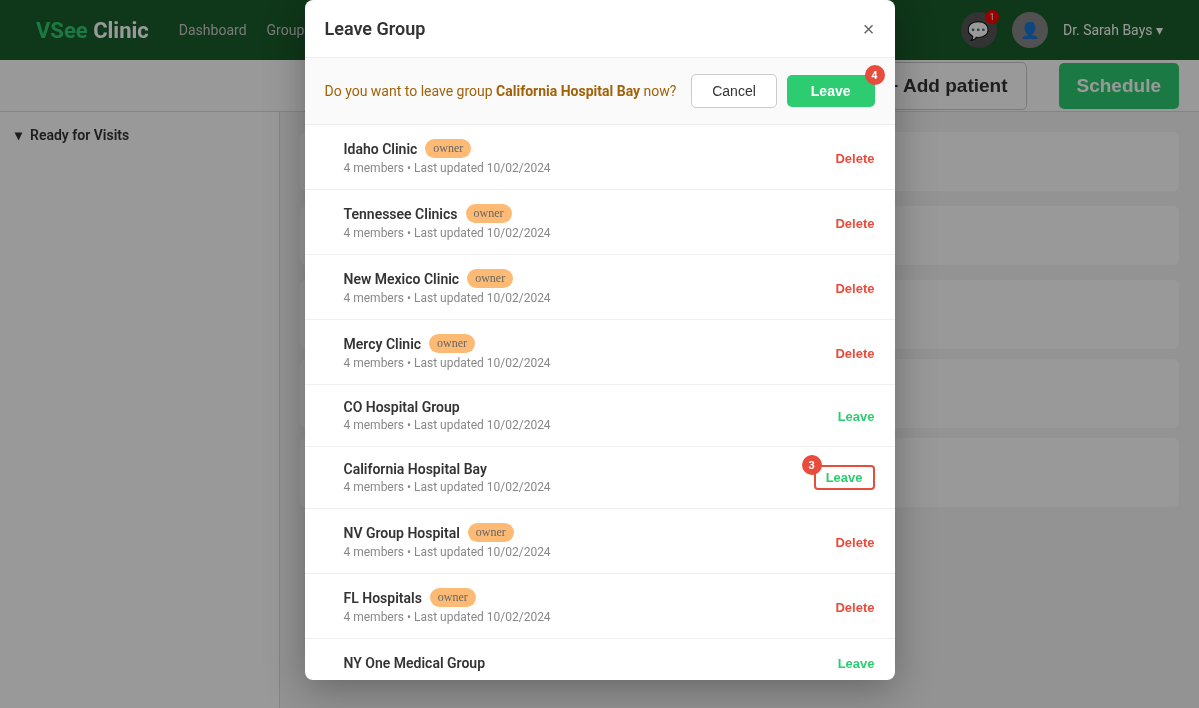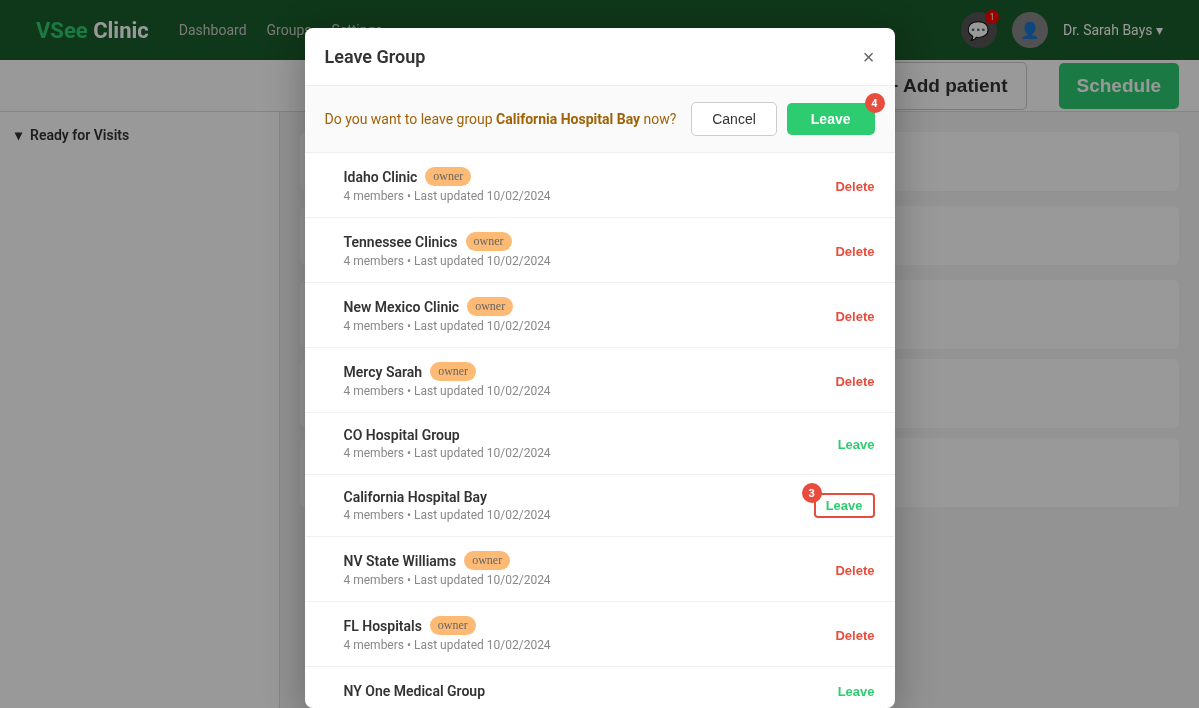--- a/index.html
+++ b/index.html
@@ -186,7 +186,7 @@
       width: 100%; height: 100%;
       background: rgba(0,0,0,0.4);
       display: flex;
-      align-items: flex-end;
+      align-items: flex-start;
       justify-content: center;
       z-index: 100;
     }

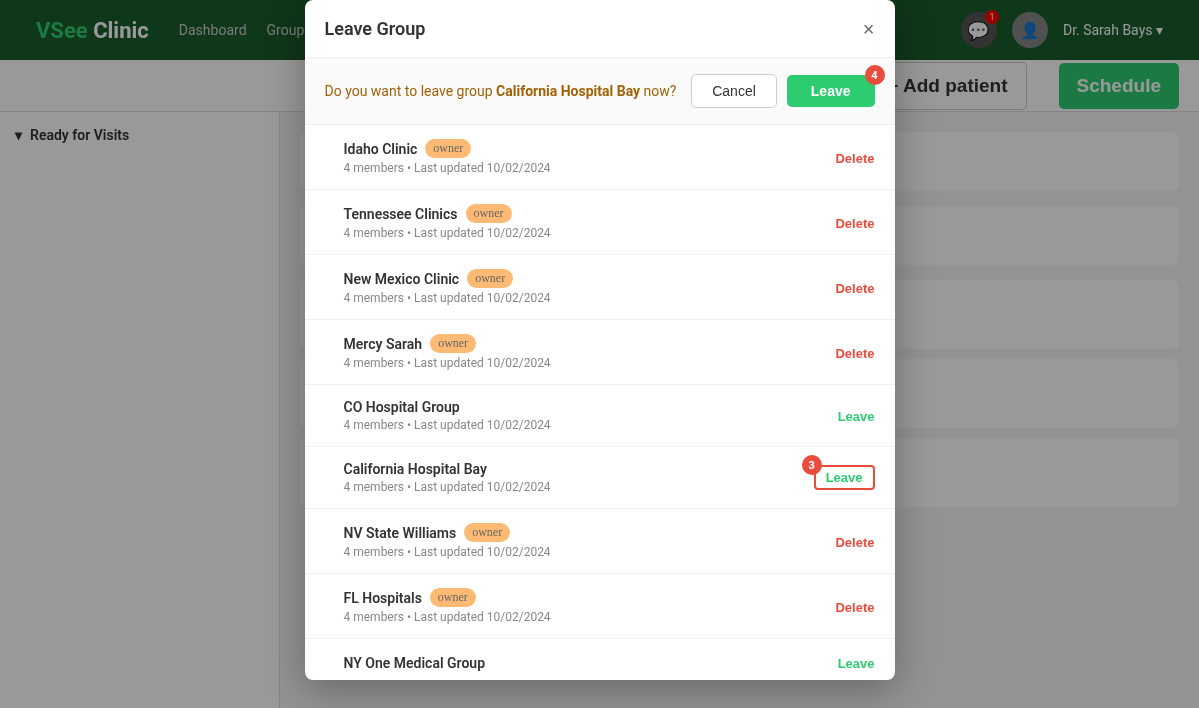--- a/index.html
+++ b/index.html
@@ -474,7 +474,7 @@
         <div class="group-item">
           <div class="group-info">
             <div class="group-name-row">
-              <span class="group-name">Mercy Sarah</span>
+              <span class="group-name">Mercy Clinic</span>
               <span class="role-badge">owner</span>
             </div>
             <div class="group-meta">4 members • Last updated 10/02/2024</div>

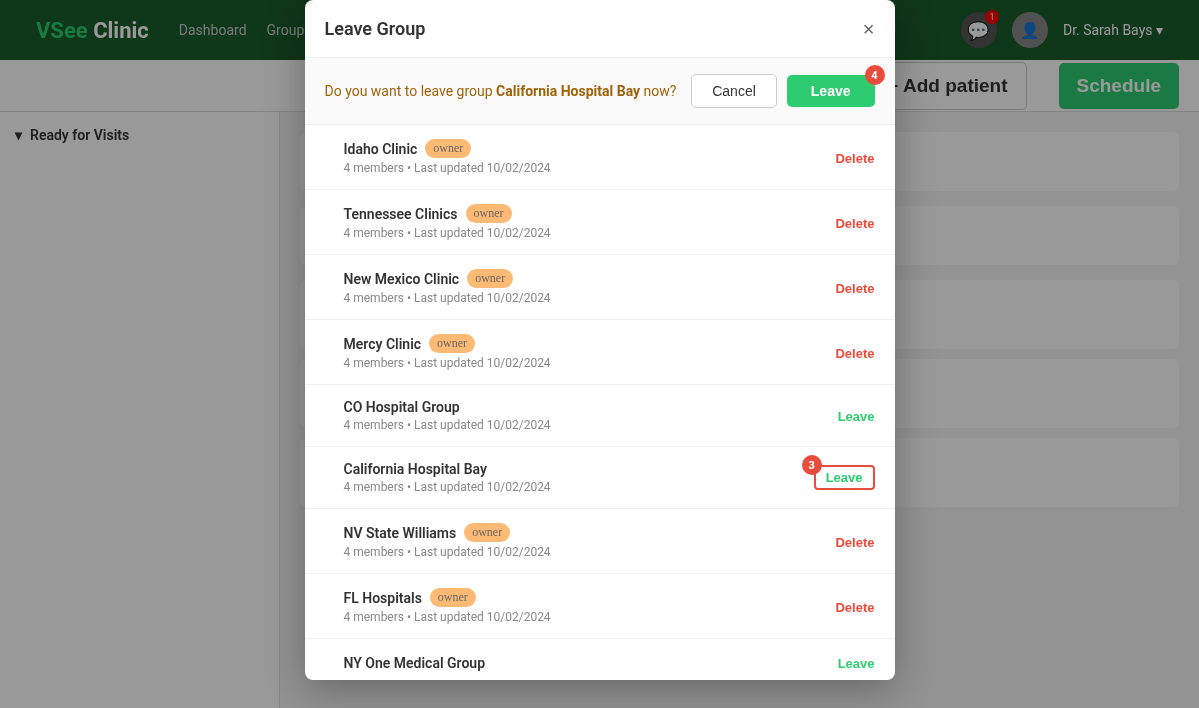--- a/index.html
+++ b/index.html
@@ -502,7 +502,7 @@
         <div class="group-item">
           <div class="group-info">
             <div class="group-name-row">
-              <span class="group-name">NV State Williams</span>
+              <span class="group-name">NV Group Hospital</span>
               <span class="role-badge">owner</span>
             </div>
             <div class="group-meta">4 members • Last updated 10/02/2024</div>

